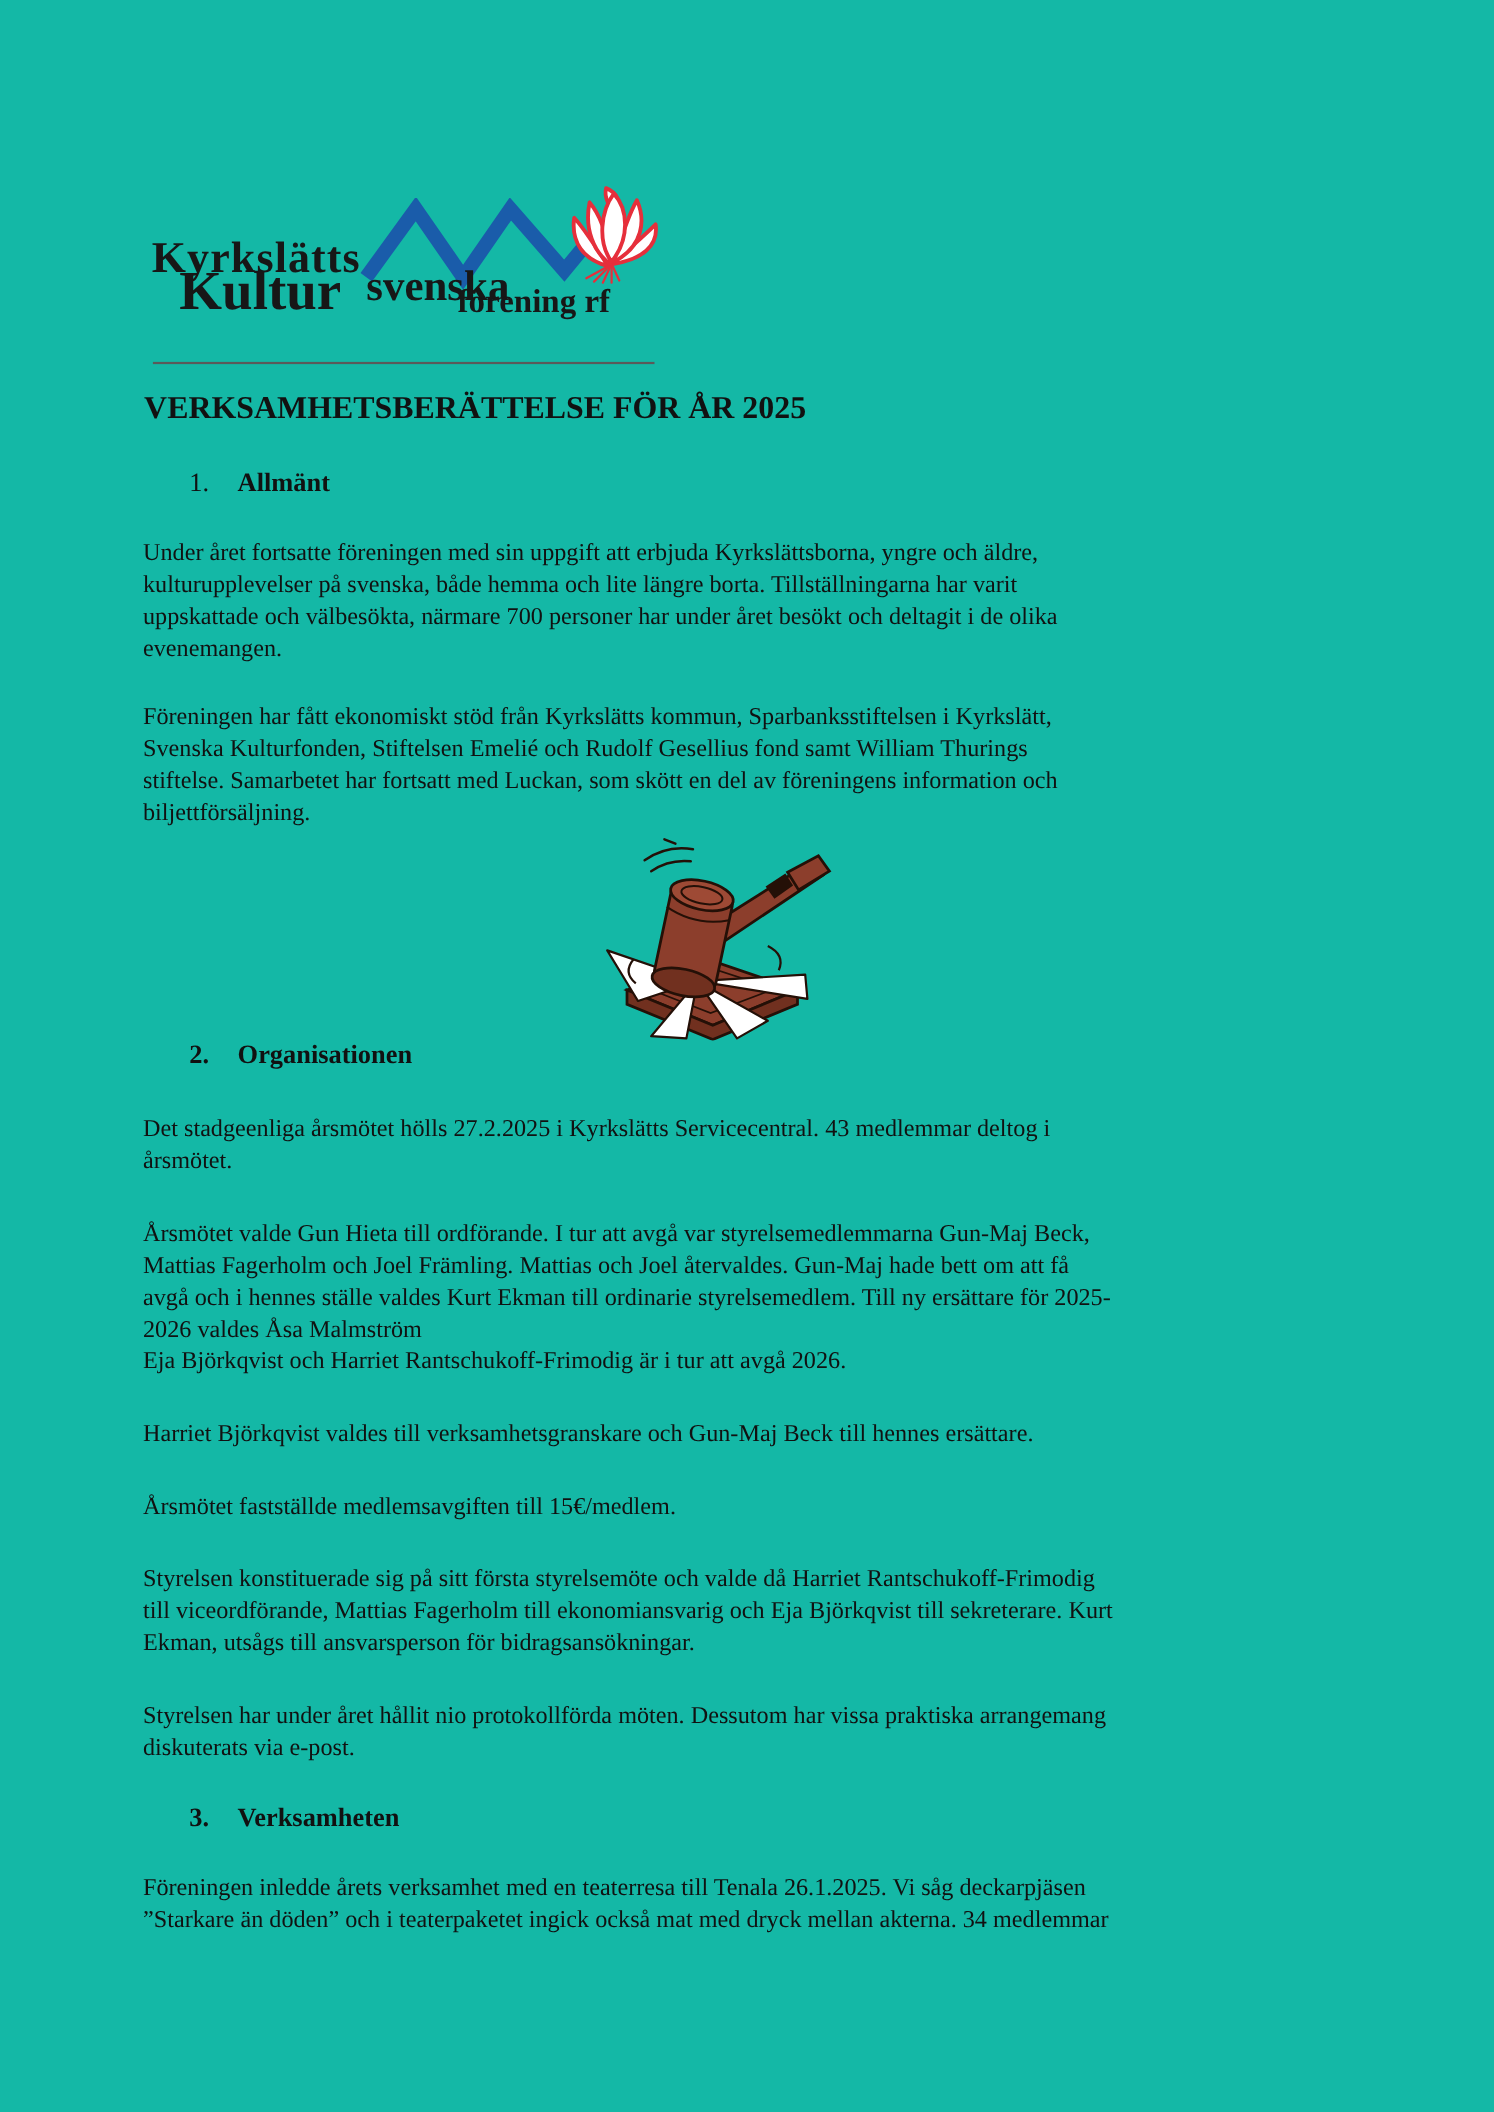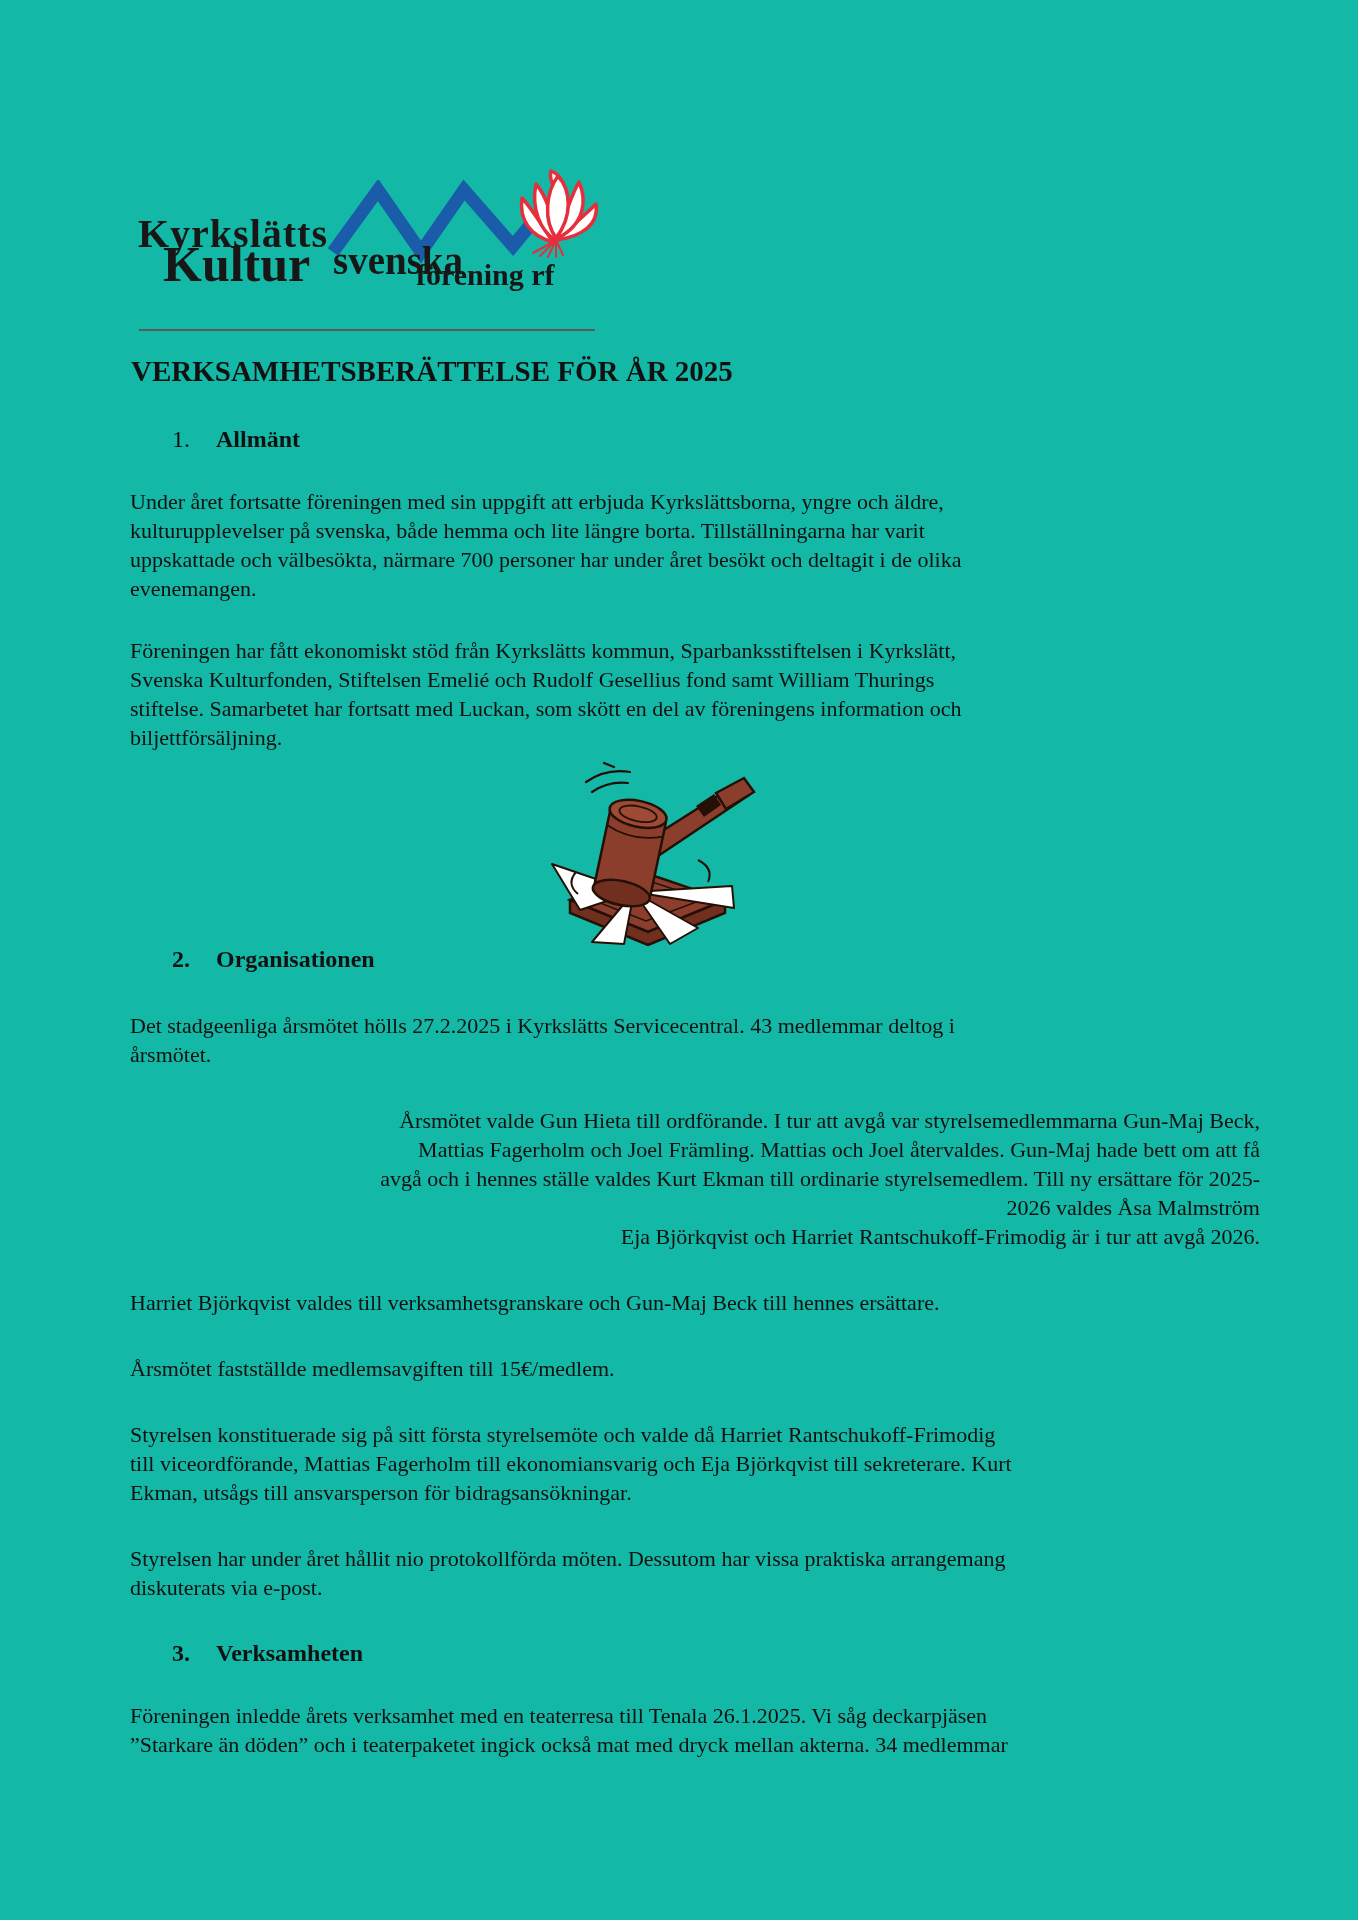--- a/index.html
+++ b/index.html
@@ -45,7 +45,7 @@
   #gavel-wrap{left:548px;top:760px;}
   #h2{top:945px;}
   #s1p0{top:1011px;}
-  #s1p1{top:1106px;text-align:right;}
+  #s1p1{top:1106px;}
   #s1p2{top:1288px;}
   #s1p3{top:1354px;}
   #s1p4{top:1420px;}

